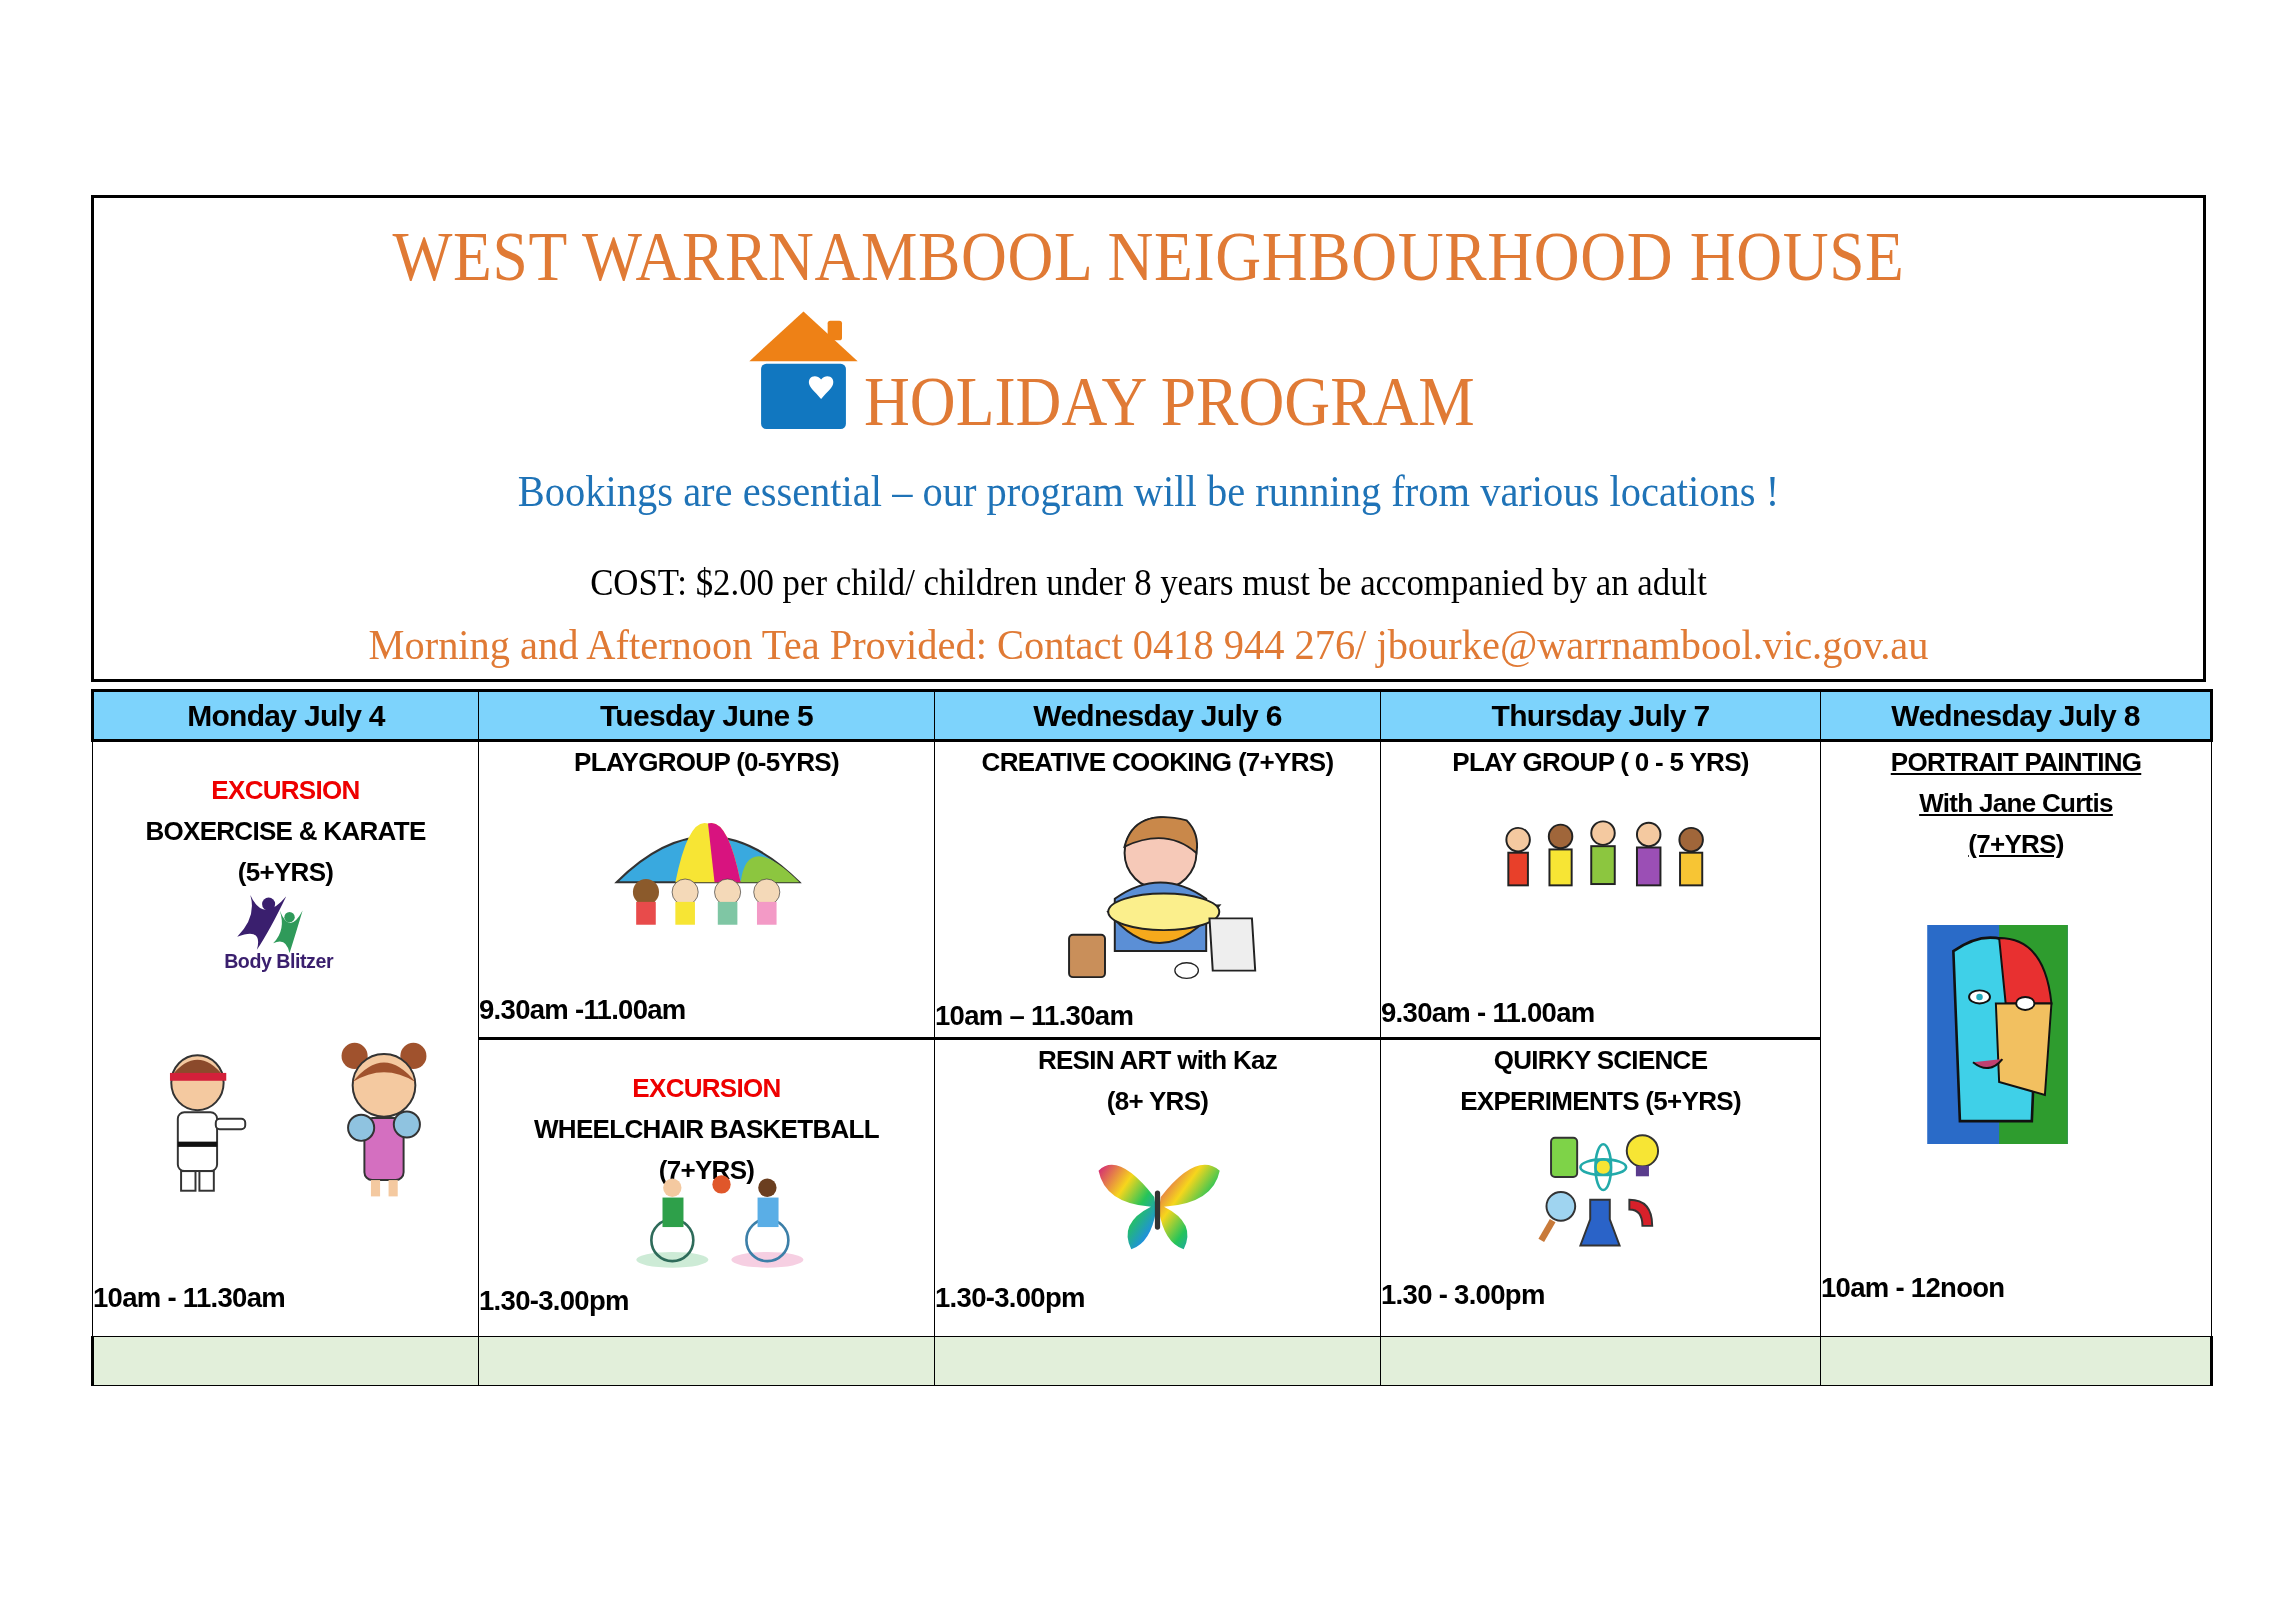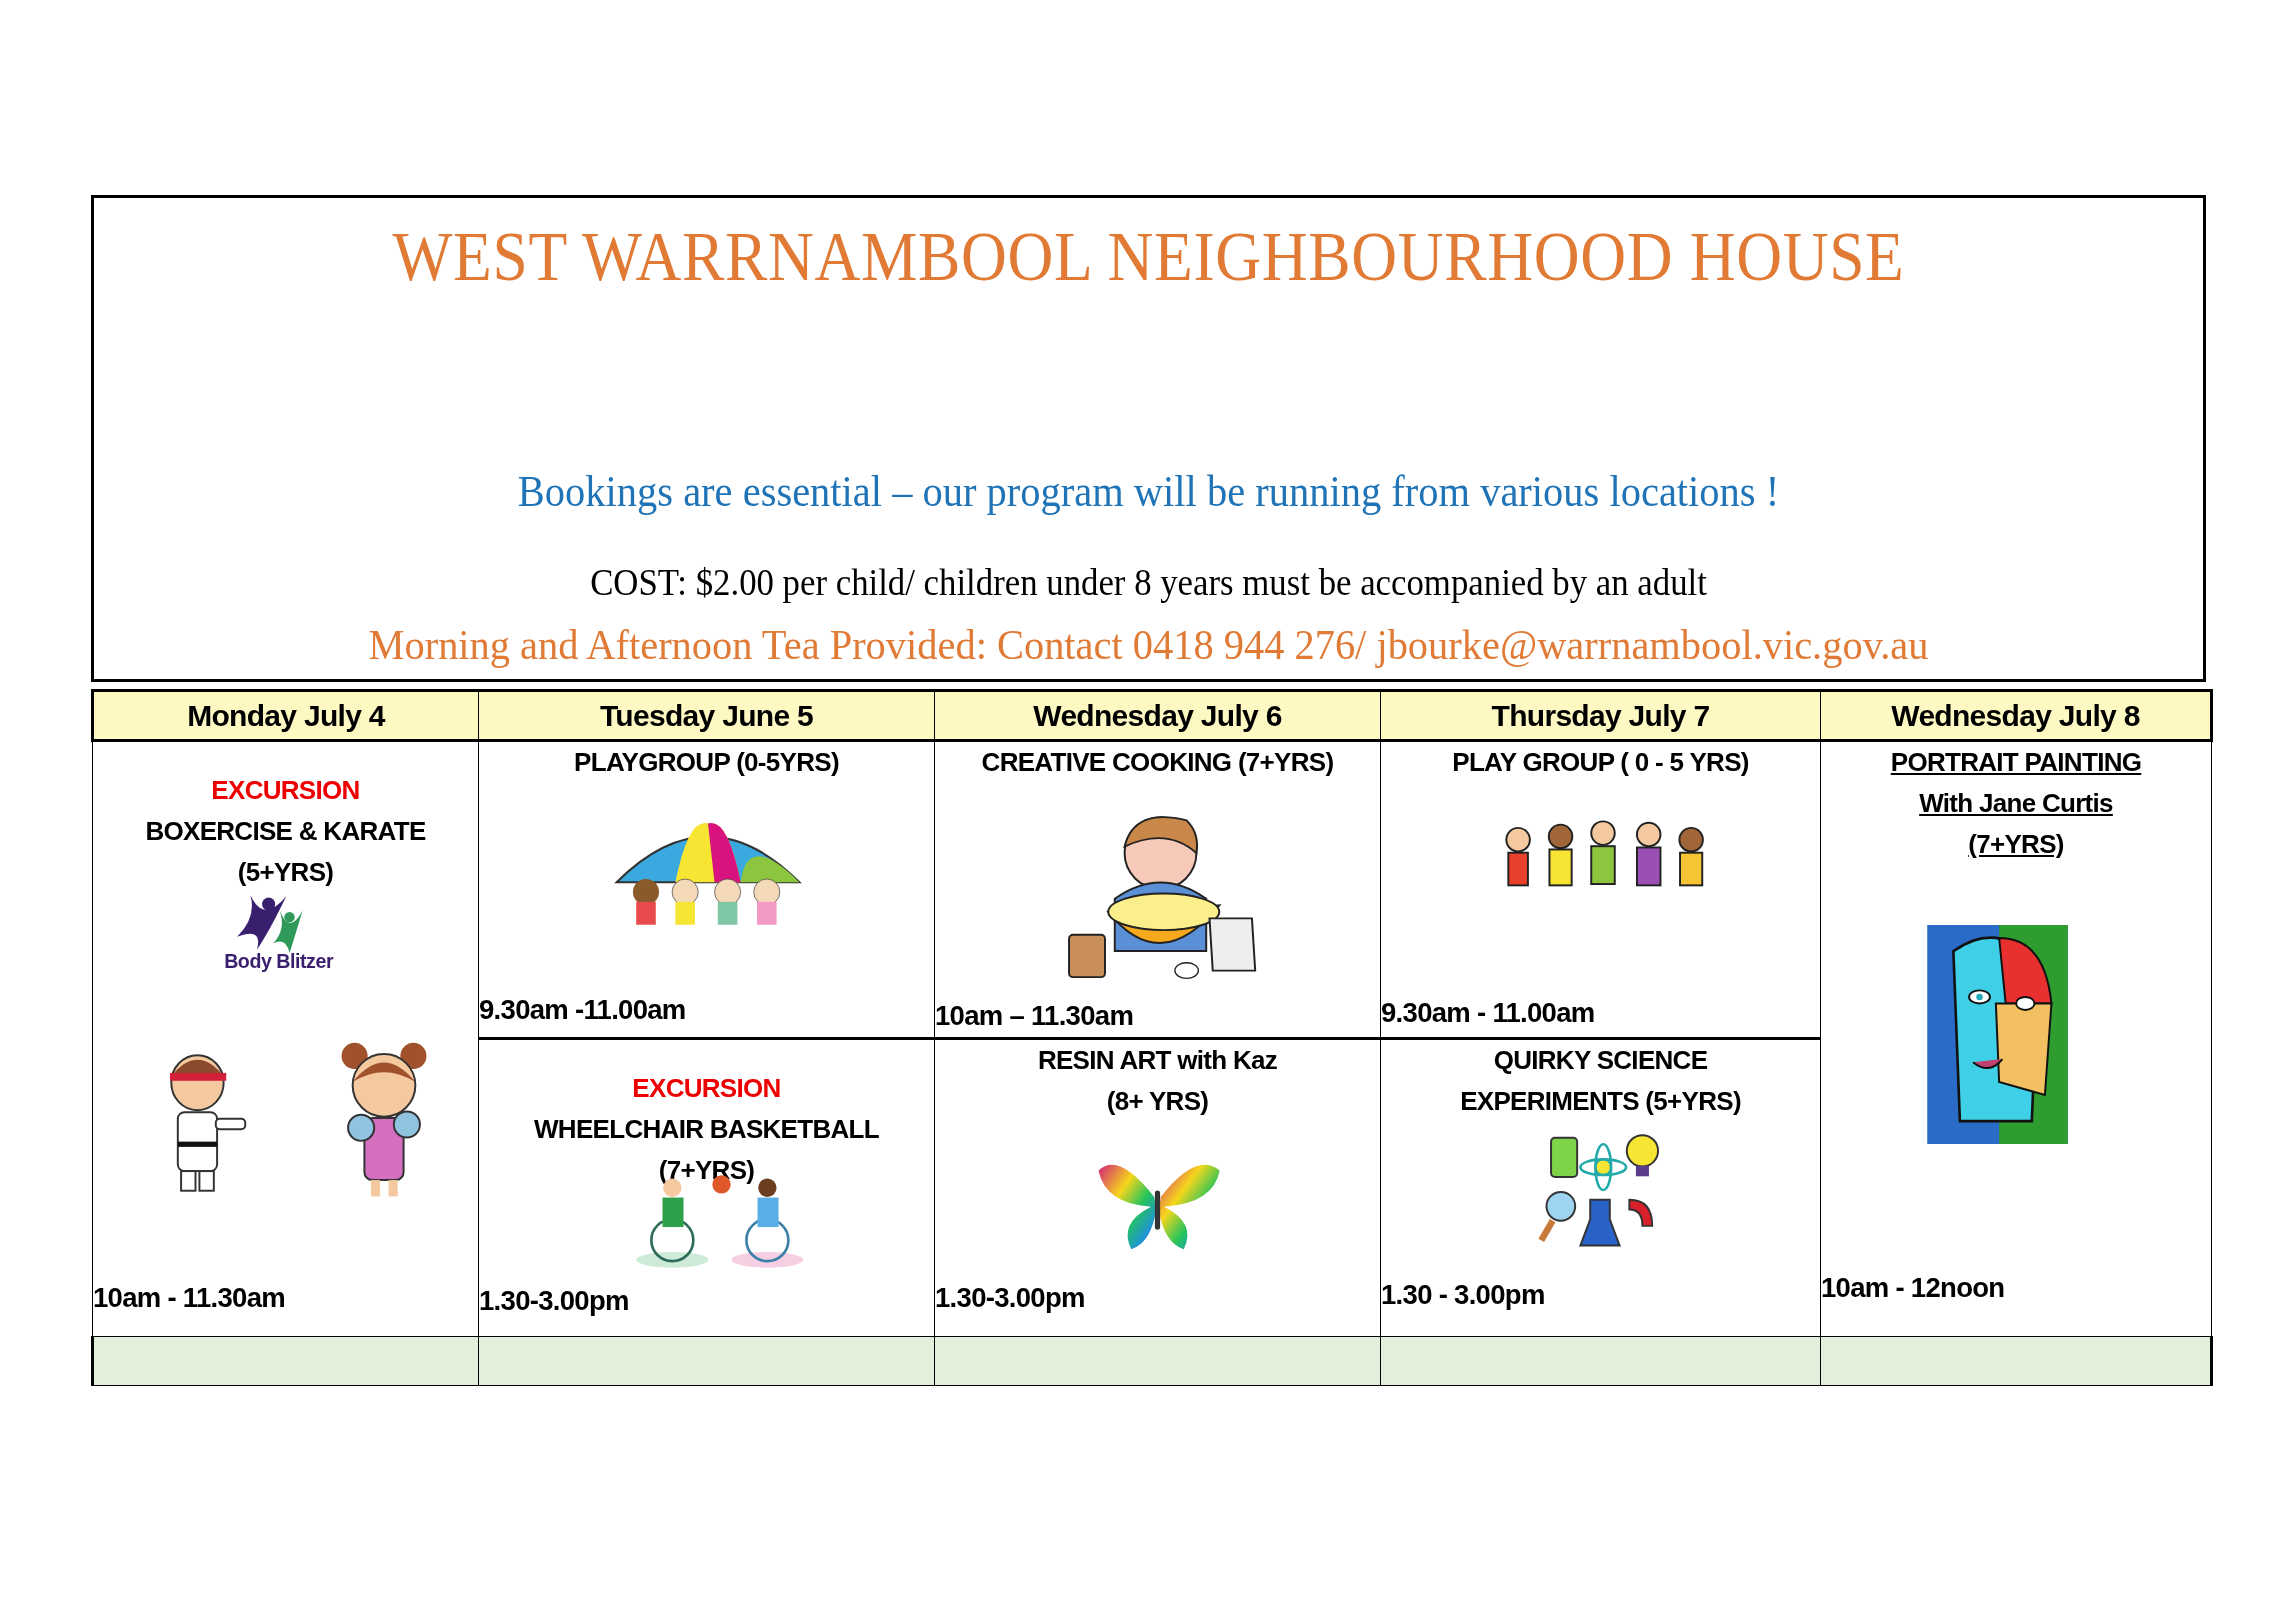--- a/index.html
+++ b/index.html
@@ -73,6 +73,15 @@
 
 <div class="header-box">
   <div class="title">WEST WARRNAMBOOL NEIGHBOURHOOD HOUSE</div>
+  <div class="logo-row">
+    <svg class="logo" viewBox="0 0 170 190">
+      <polygon points="85,4 168,80 2,80" fill="#ee8116"></polygon>
+      <rect x="122" y="18" width="22" height="30" rx="4" fill="#ee8116"></rect>
+      <rect x="20" y="84" width="130" height="100" rx="8" fill="#1177c0"></rect>
+      <path d="M112,108 c-8,-10 -22,-4 -18,8 c2,6 12,14 18,22 c6,-8 16,-16 18,-22 c4,-12 -10,-18 -18,-8 z" fill="#ffffff"></path>
+    </svg>
+    <div class="subtitle">HOLIDAY PROGRAM</div>
+  </div>
   <div class="bookings">Bookings are essential – our program will be running from various locations !</div>
   <div class="cost">COST:  $2.00 per child/ children under 8 years must be accompanied by an adult</div>
   <div class="contact">Morning and Afternoon Tea Provided:  Contact 0418 944 276/ jbourke@warrnambool.vic.gov.au</div>

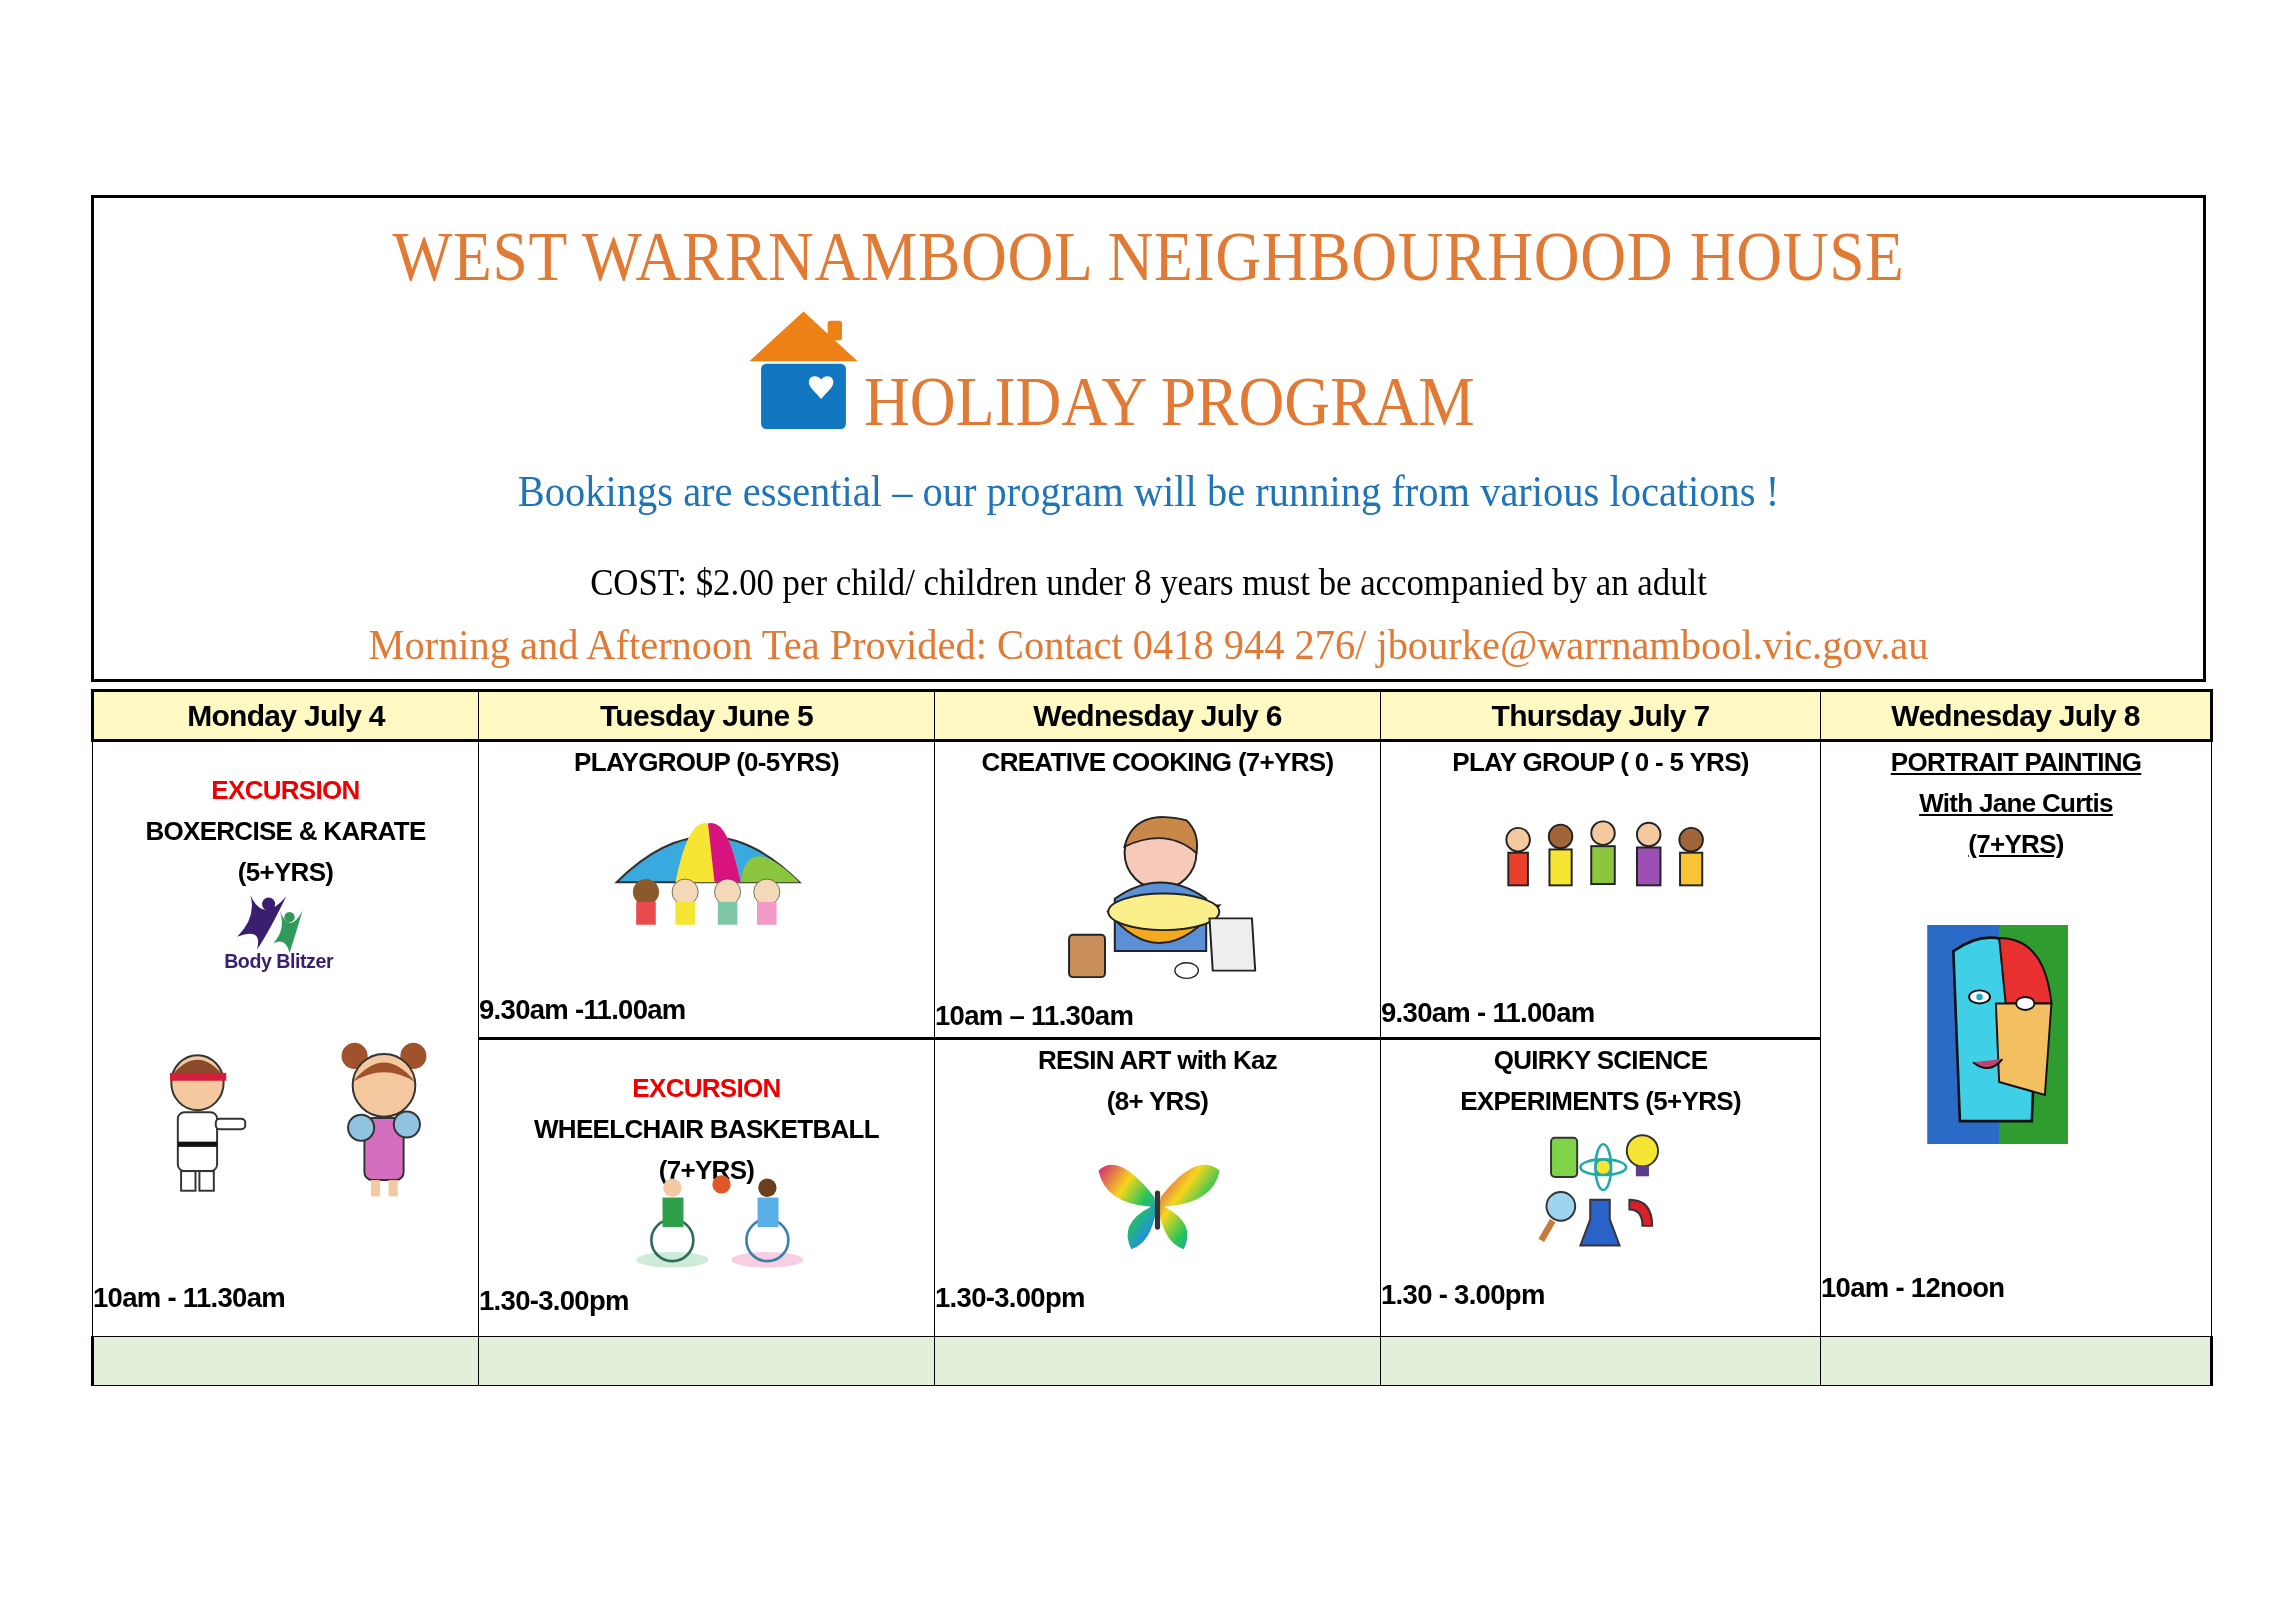--- a/index.html
+++ b/index.html
@@ -48,7 +48,7 @@
       font-family: "Liberation Sans", sans-serif; font-weight: bold;
     }
     table.schedule thead th {
-      background: #fef9c3; height: 50px; font-size: 30px; vertical-align: middle;
+      background: #7dd3fc; height: 50px; font-size: 30px; vertical-align: middle;
       border-top: 3.3px solid #000; border-bottom: 3.3px solid #000;
       letter-spacing: -0.7px;
       margin-top: 11px;

